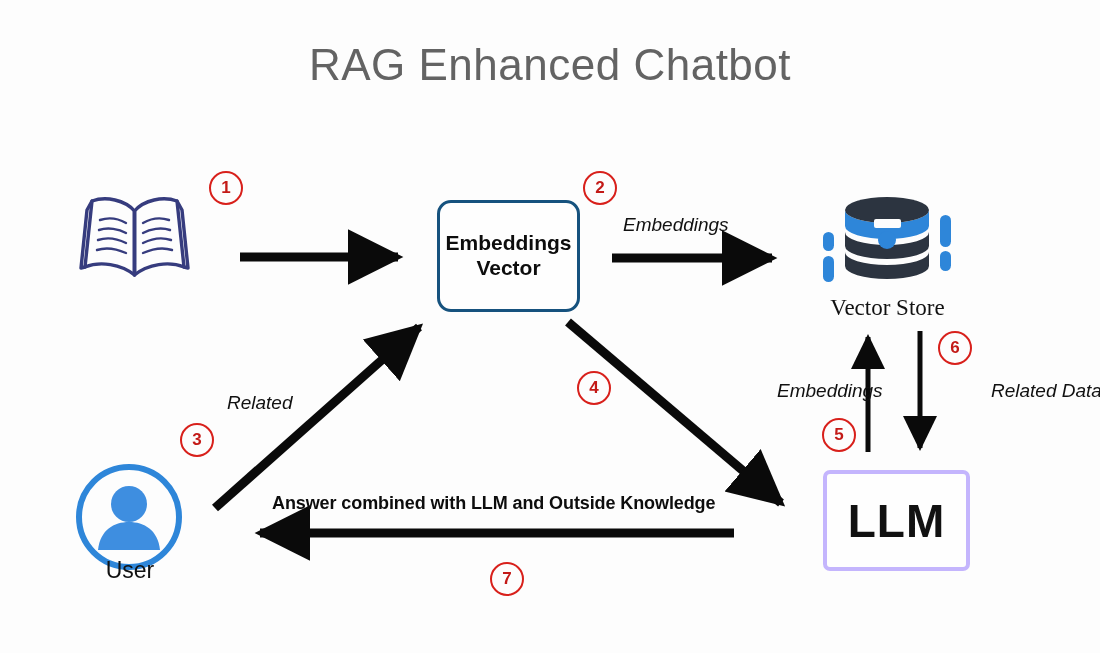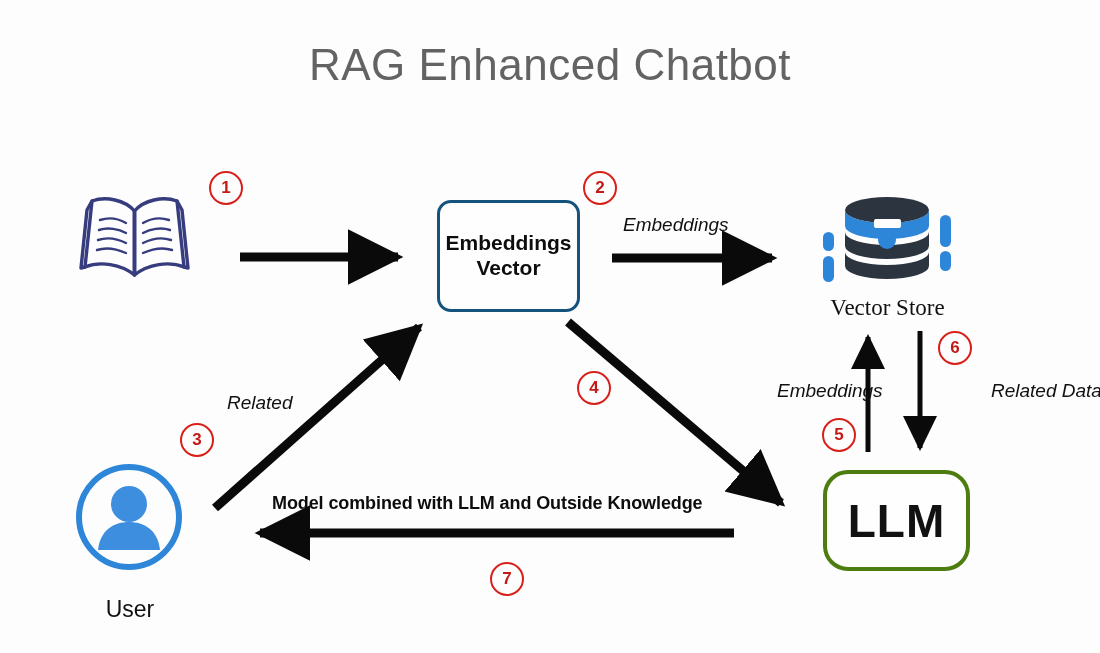--- a/index.html
+++ b/index.html
@@ -241,7 +241,7 @@
   <div class="edge-label" id="edgelabel-question">Related</div>
   <div class="edge-label" id="edgelabel-retrieval">Embeddings</div>
   <div class="edge-label" id="edgelabel-relateddata">Related Data</div>
-  <div id="edgelabel-answer">Model combined with LLM and Outside Knowledge</div>
+  <div id="edgelabel-answer">Answer combined with LLM and Outside Knowledge</div>
 
   <div class="step-badge" id="badge-1">1</div>
   <div class="step-badge" id="badge-2">2</div>

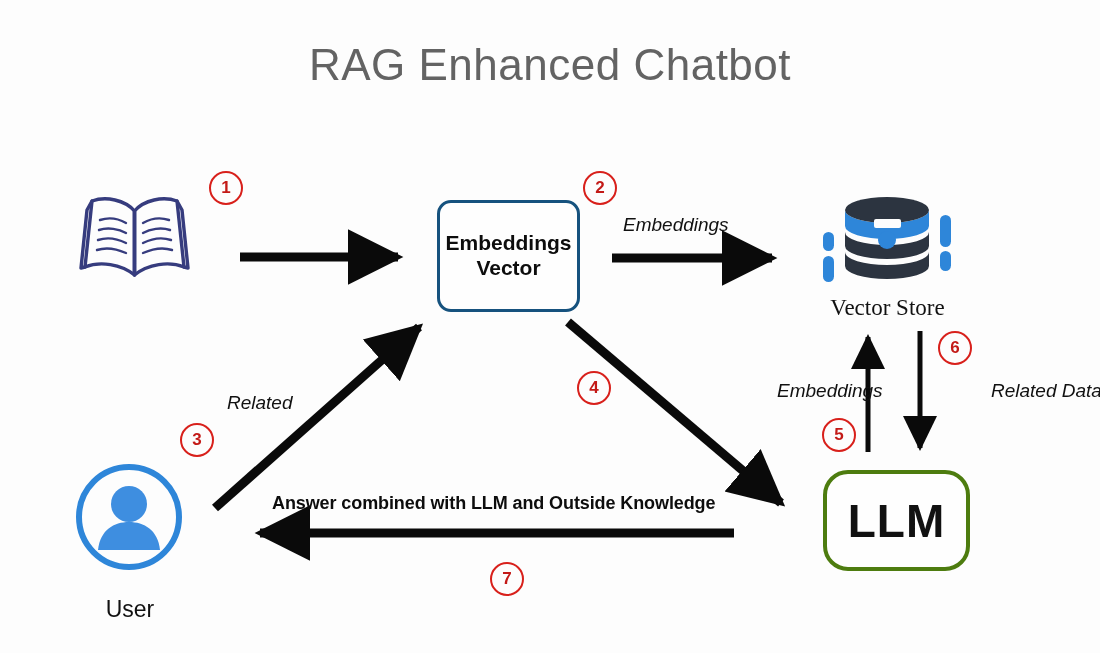--- a/index.html
+++ b/index.html
@@ -75,8 +75,8 @@
     top: 470px;
     width: 147px;
     height: 101px;
-    border: 4px solid #4d7c0f;
-    border-radius: 25px;
+    border: 4px solid #c4b5fd;
+    border-radius: 7px;
     font-size: 46px;
     font-weight: bold;
     color: #111111;

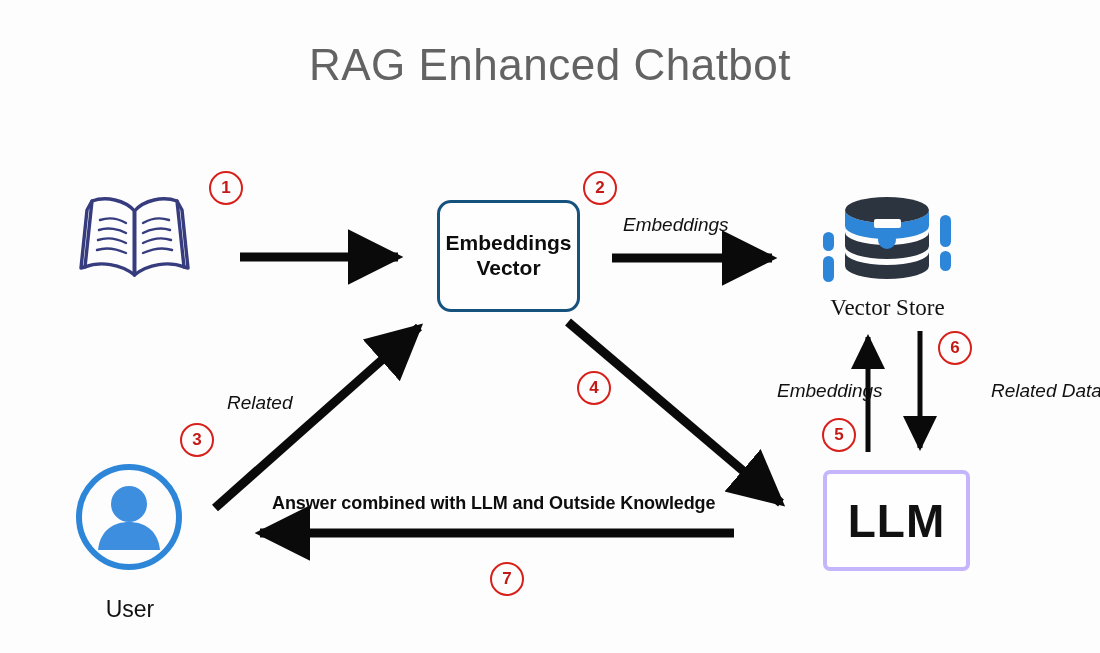--- a/index.html
+++ b/index.html
@@ -46,7 +46,7 @@
   }
   #label-knowledge { left: 20px;  top: 281px; width: 235px; }
   #label-vectorstore { left: 785px; top: 295px; width: 205px; font-family: Liberation Serif, serif; }
-  #label-user { left: 35px; top: 596px; width: 190px; }
+  #label-user { left: 35px; top: 557px; width: 190px; }
 
   
   .node-box {

